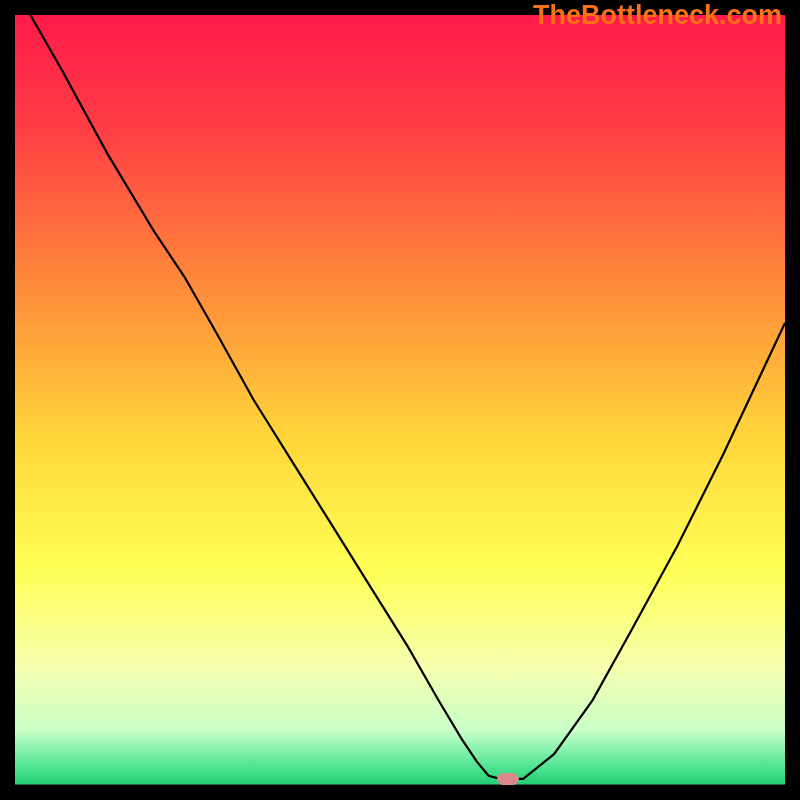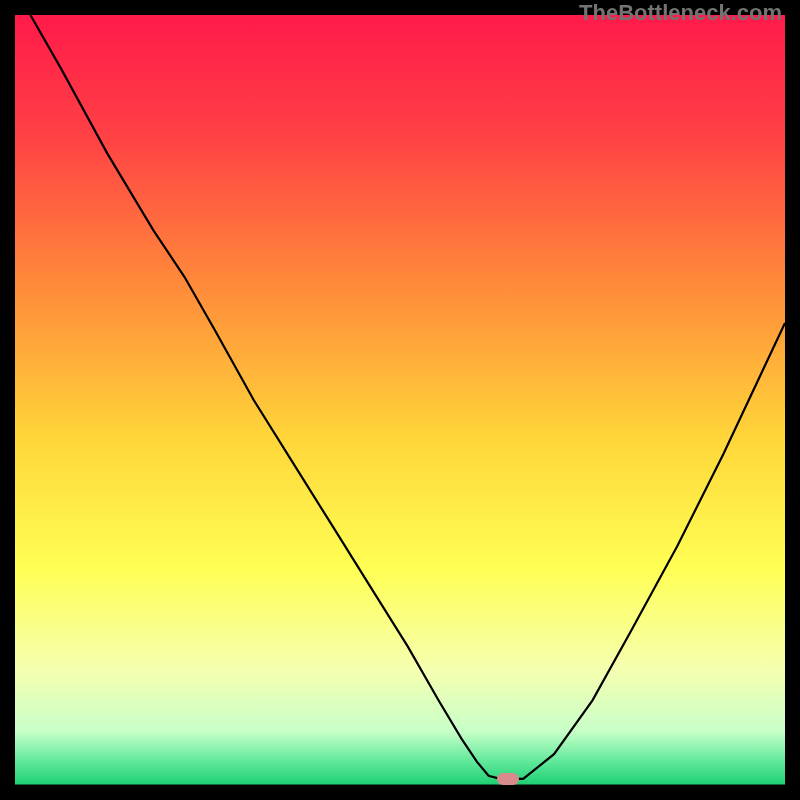--- a/index.html
+++ b/index.html
@@ -29,8 +29,8 @@
     position: absolute;
     top: 0px;
     right: 18px;
-    color: #737373;
-    font-size: 22px;
+    color: #f97316;
+    font-size: 27px;
     font-weight: bold;
     z-index: 10;
   }

